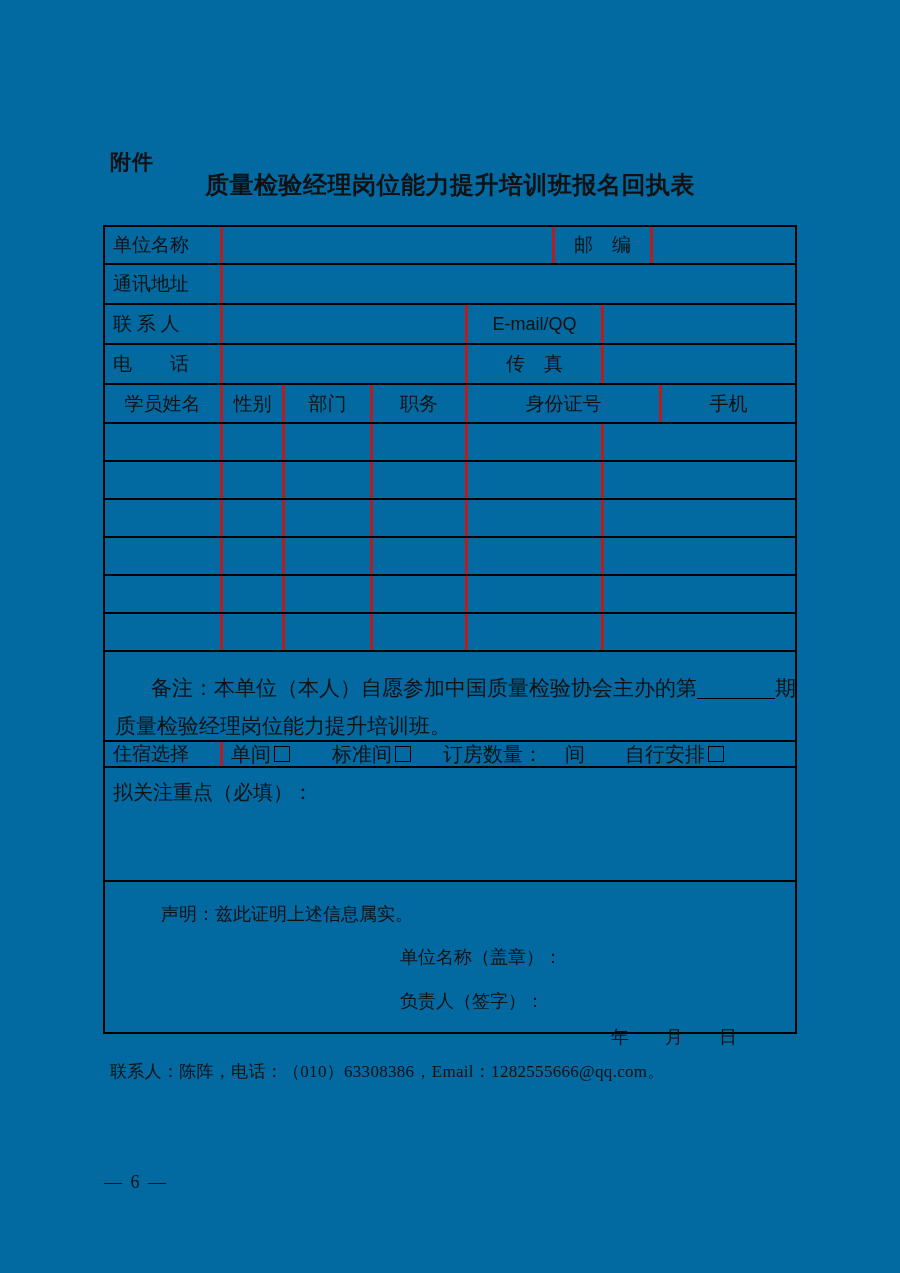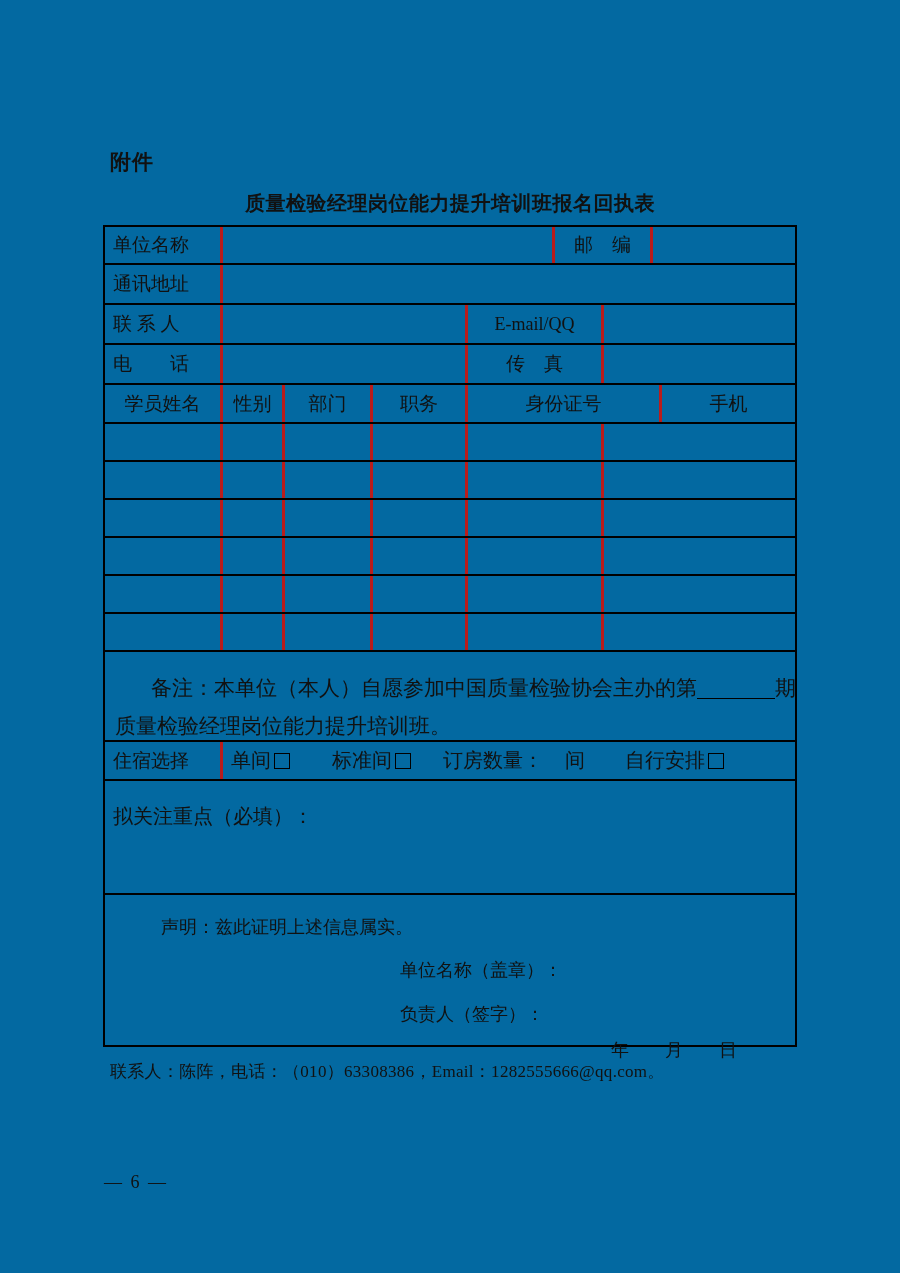--- a/index.html
+++ b/index.html
@@ -18,10 +18,10 @@
     font-weight:bold; font-size:21px; letter-spacing:1px;
   }
   .title {
-    position:absolute; left:0; top:190px; width:900px;
+    position:absolute; left:0; top:169px; width:900px;
     text-align:center;
     font-family:"Liberation Sans","DejaVu Sans",sans-serif;
-    font-weight:bold; font-size:20px; letter-spacing:0.5px;
+    font-weight:bold; font-size:24px; letter-spacing:0.5px;
   }
   .form-table {
     position:absolute; left:103px; top:225px;

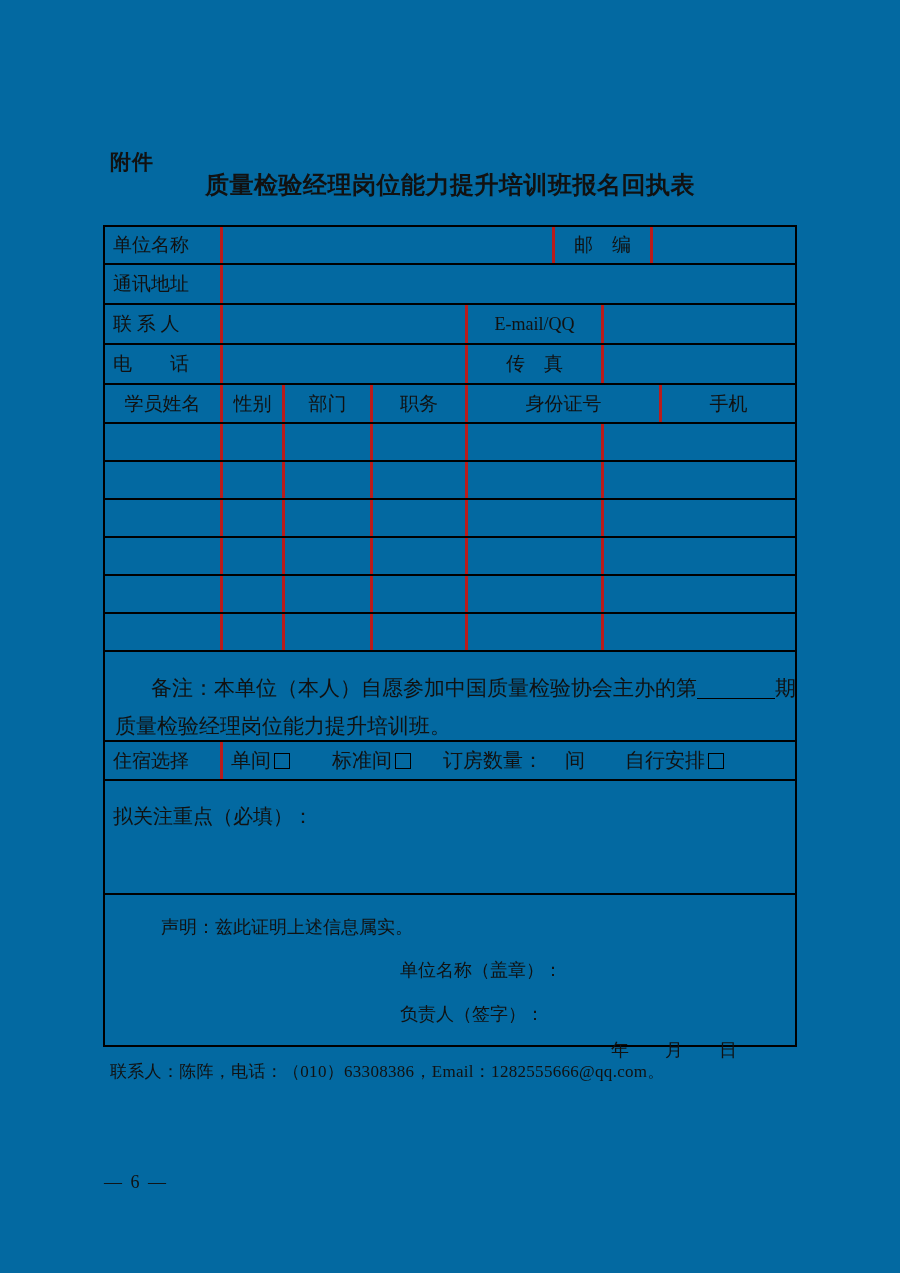--- a/index.html
+++ b/index.html
@@ -47,7 +47,7 @@
   .w-elabel{flex:0 0 136px}
   .c2{flex:0 0 62px}.c3{flex:0 0 88px}.c4{flex:0 0 95px}.c5{flex:0 0 136px}
 
-  .latin { font-family:Liberation Serif, serif; font-size:18px; }
+  .latin { font-family:Liberation Sans, sans-serif; font-size:18px; }
 
   .remark-cell { font-size:21px; line-height:38px; }
   .remark-l1 { text-indent:36px; white-space:nowrap; }

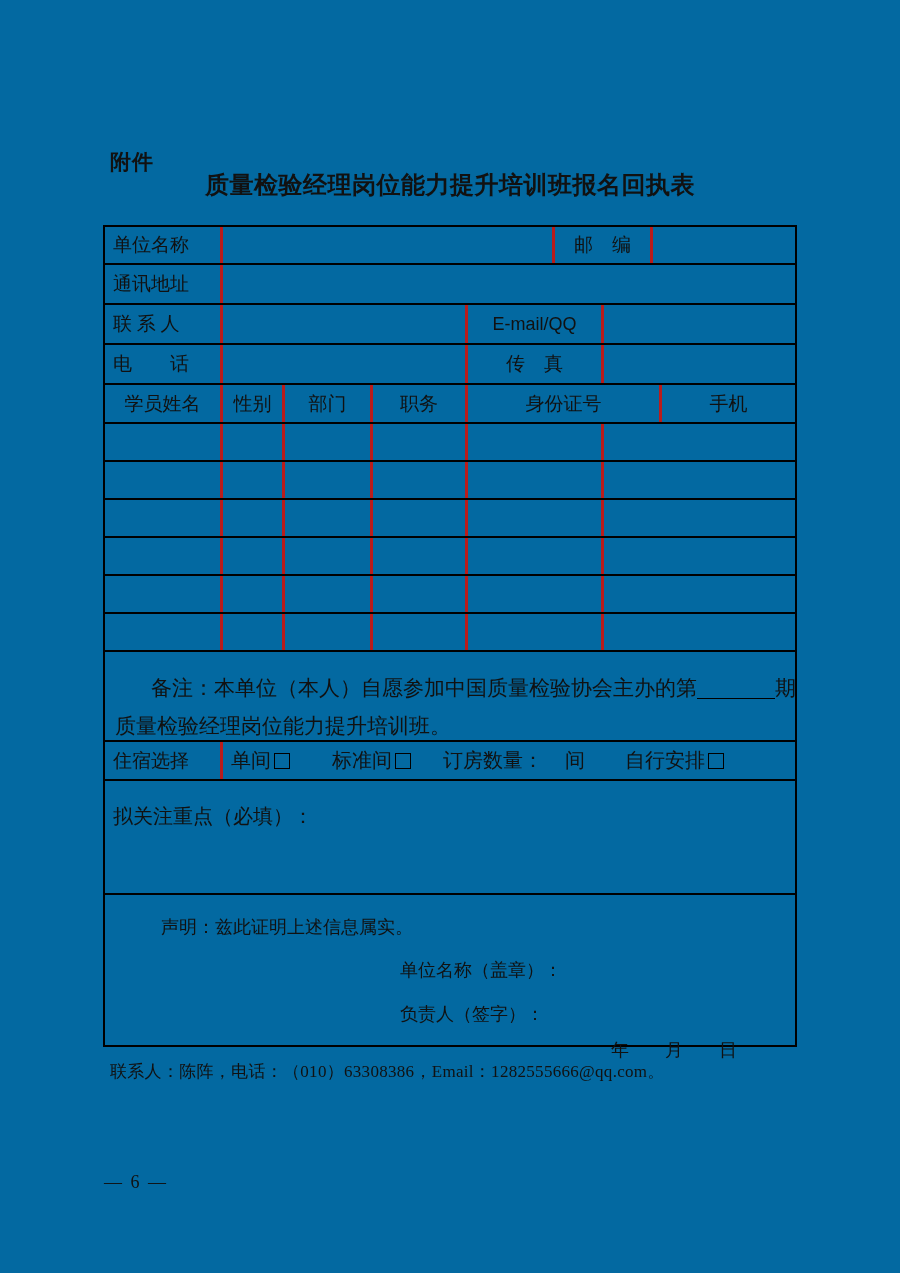--- a/index.html
+++ b/index.html
@@ -37,7 +37,7 @@
   .cell.blockcell { display:block; padding:17px 10px; }
 
   .h36{height:36px}.h40{height:40px}.h39{height:39px}.h38{height:38px}
-  .h90{height:90px}.h42{height:39px}.h114{height:114px}.h152{height:152px}
+  .h90{height:90px}.h42{height:26px}.h114{height:114px}.h152{height:152px}
 
   .w-label{flex:0 0 115px}
   .w-r1blank{flex:0 0 332px}

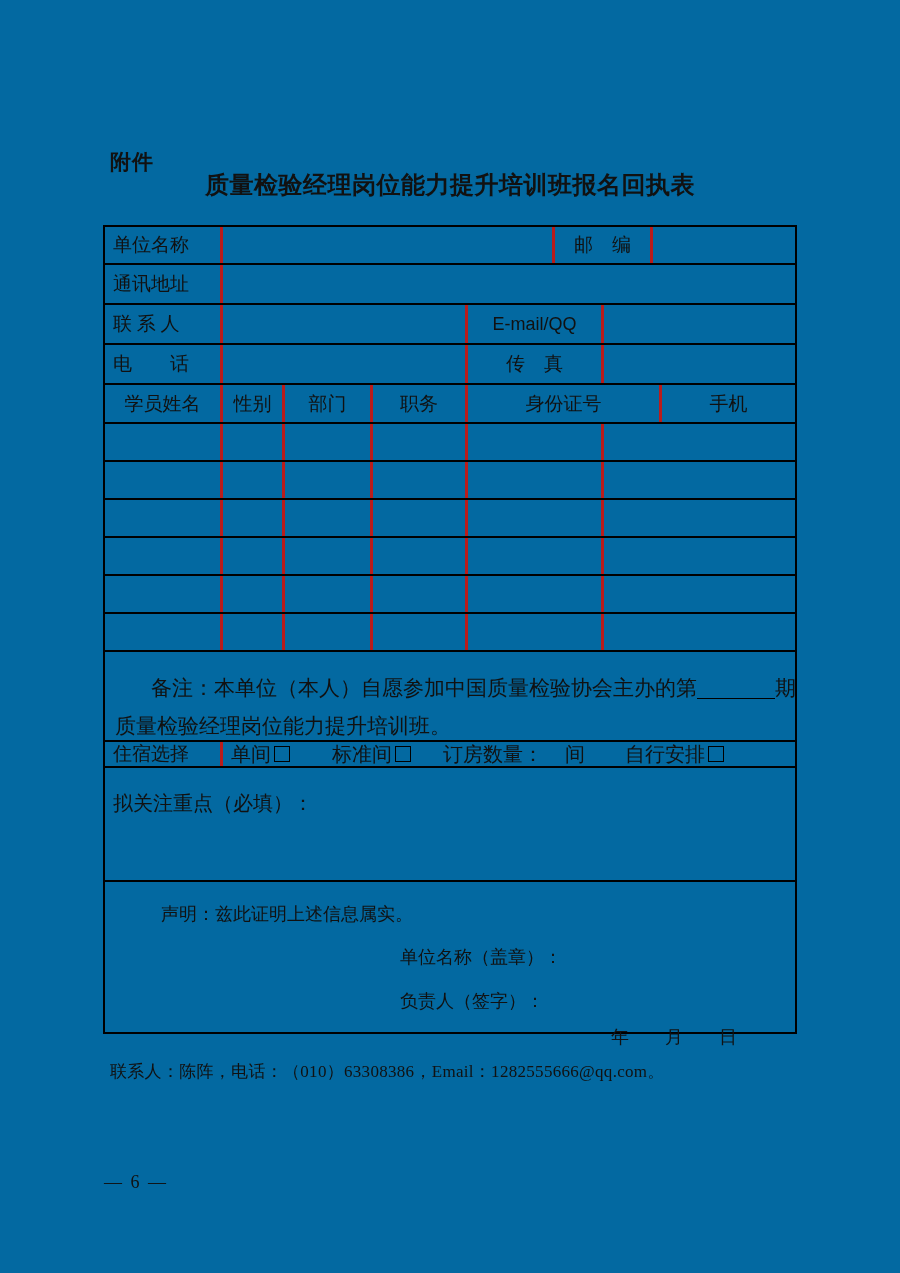--- a/index.html
+++ b/index.html
@@ -57,7 +57,7 @@
   .checkbox { display:inline-block; width:16px; height:16px; border:1.5px solid #000; margin-left:3px; vertical-align:-2px; }
   .ml30{margin-left:42px}.ml32{margin-left:32px}.ml22{margin-left:22px}.ml40{margin-left:40px}
 
-  .focus-cell { align-items:flex-start; padding-top:22px; font-size:20px; }
+  .focus-cell { align-items:flex-start; padding-top:11px; font-size:20px; }
 
   .statement-cell { font-size:18px; line-height:30px; padding-top:10px; }
   .st-line1 { margin-left:46px; }

